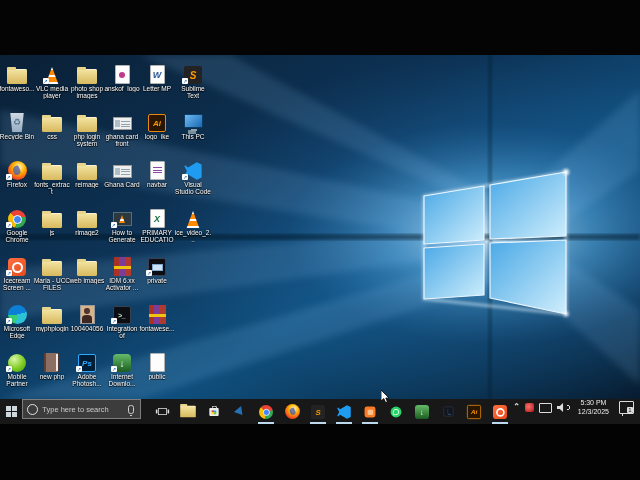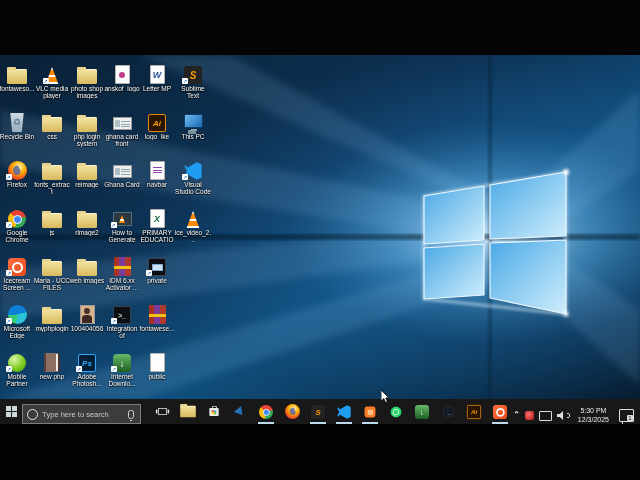--- a/index.html
+++ b/index.html
@@ -85,7 +85,7 @@
         background:linear-gradient(180deg,#ff8a00 0 55%,#fff 55% 70%,#ff8a00 70% 100%);}
 
   
-  .taskbar{position:absolute;left:0;top:399px;width:640px;height:25px;background:#181818;display:flex;align-items:flex-end;z-index:5;}
+  .taskbar{position:absolute;left:0;top:399px;width:640px;height:25px;background:#181818;display:flex;align-items:flex-start;z-index:5;}
   .start{width:30px;height:25px;display:flex;align-items:center;justify-content:center;}
   .winlogo{width:11px;height:11px;display:grid;grid-template-columns:1fr 1fr;gap:1px;}
   .winlogo i{background:#cfd8dc;}

